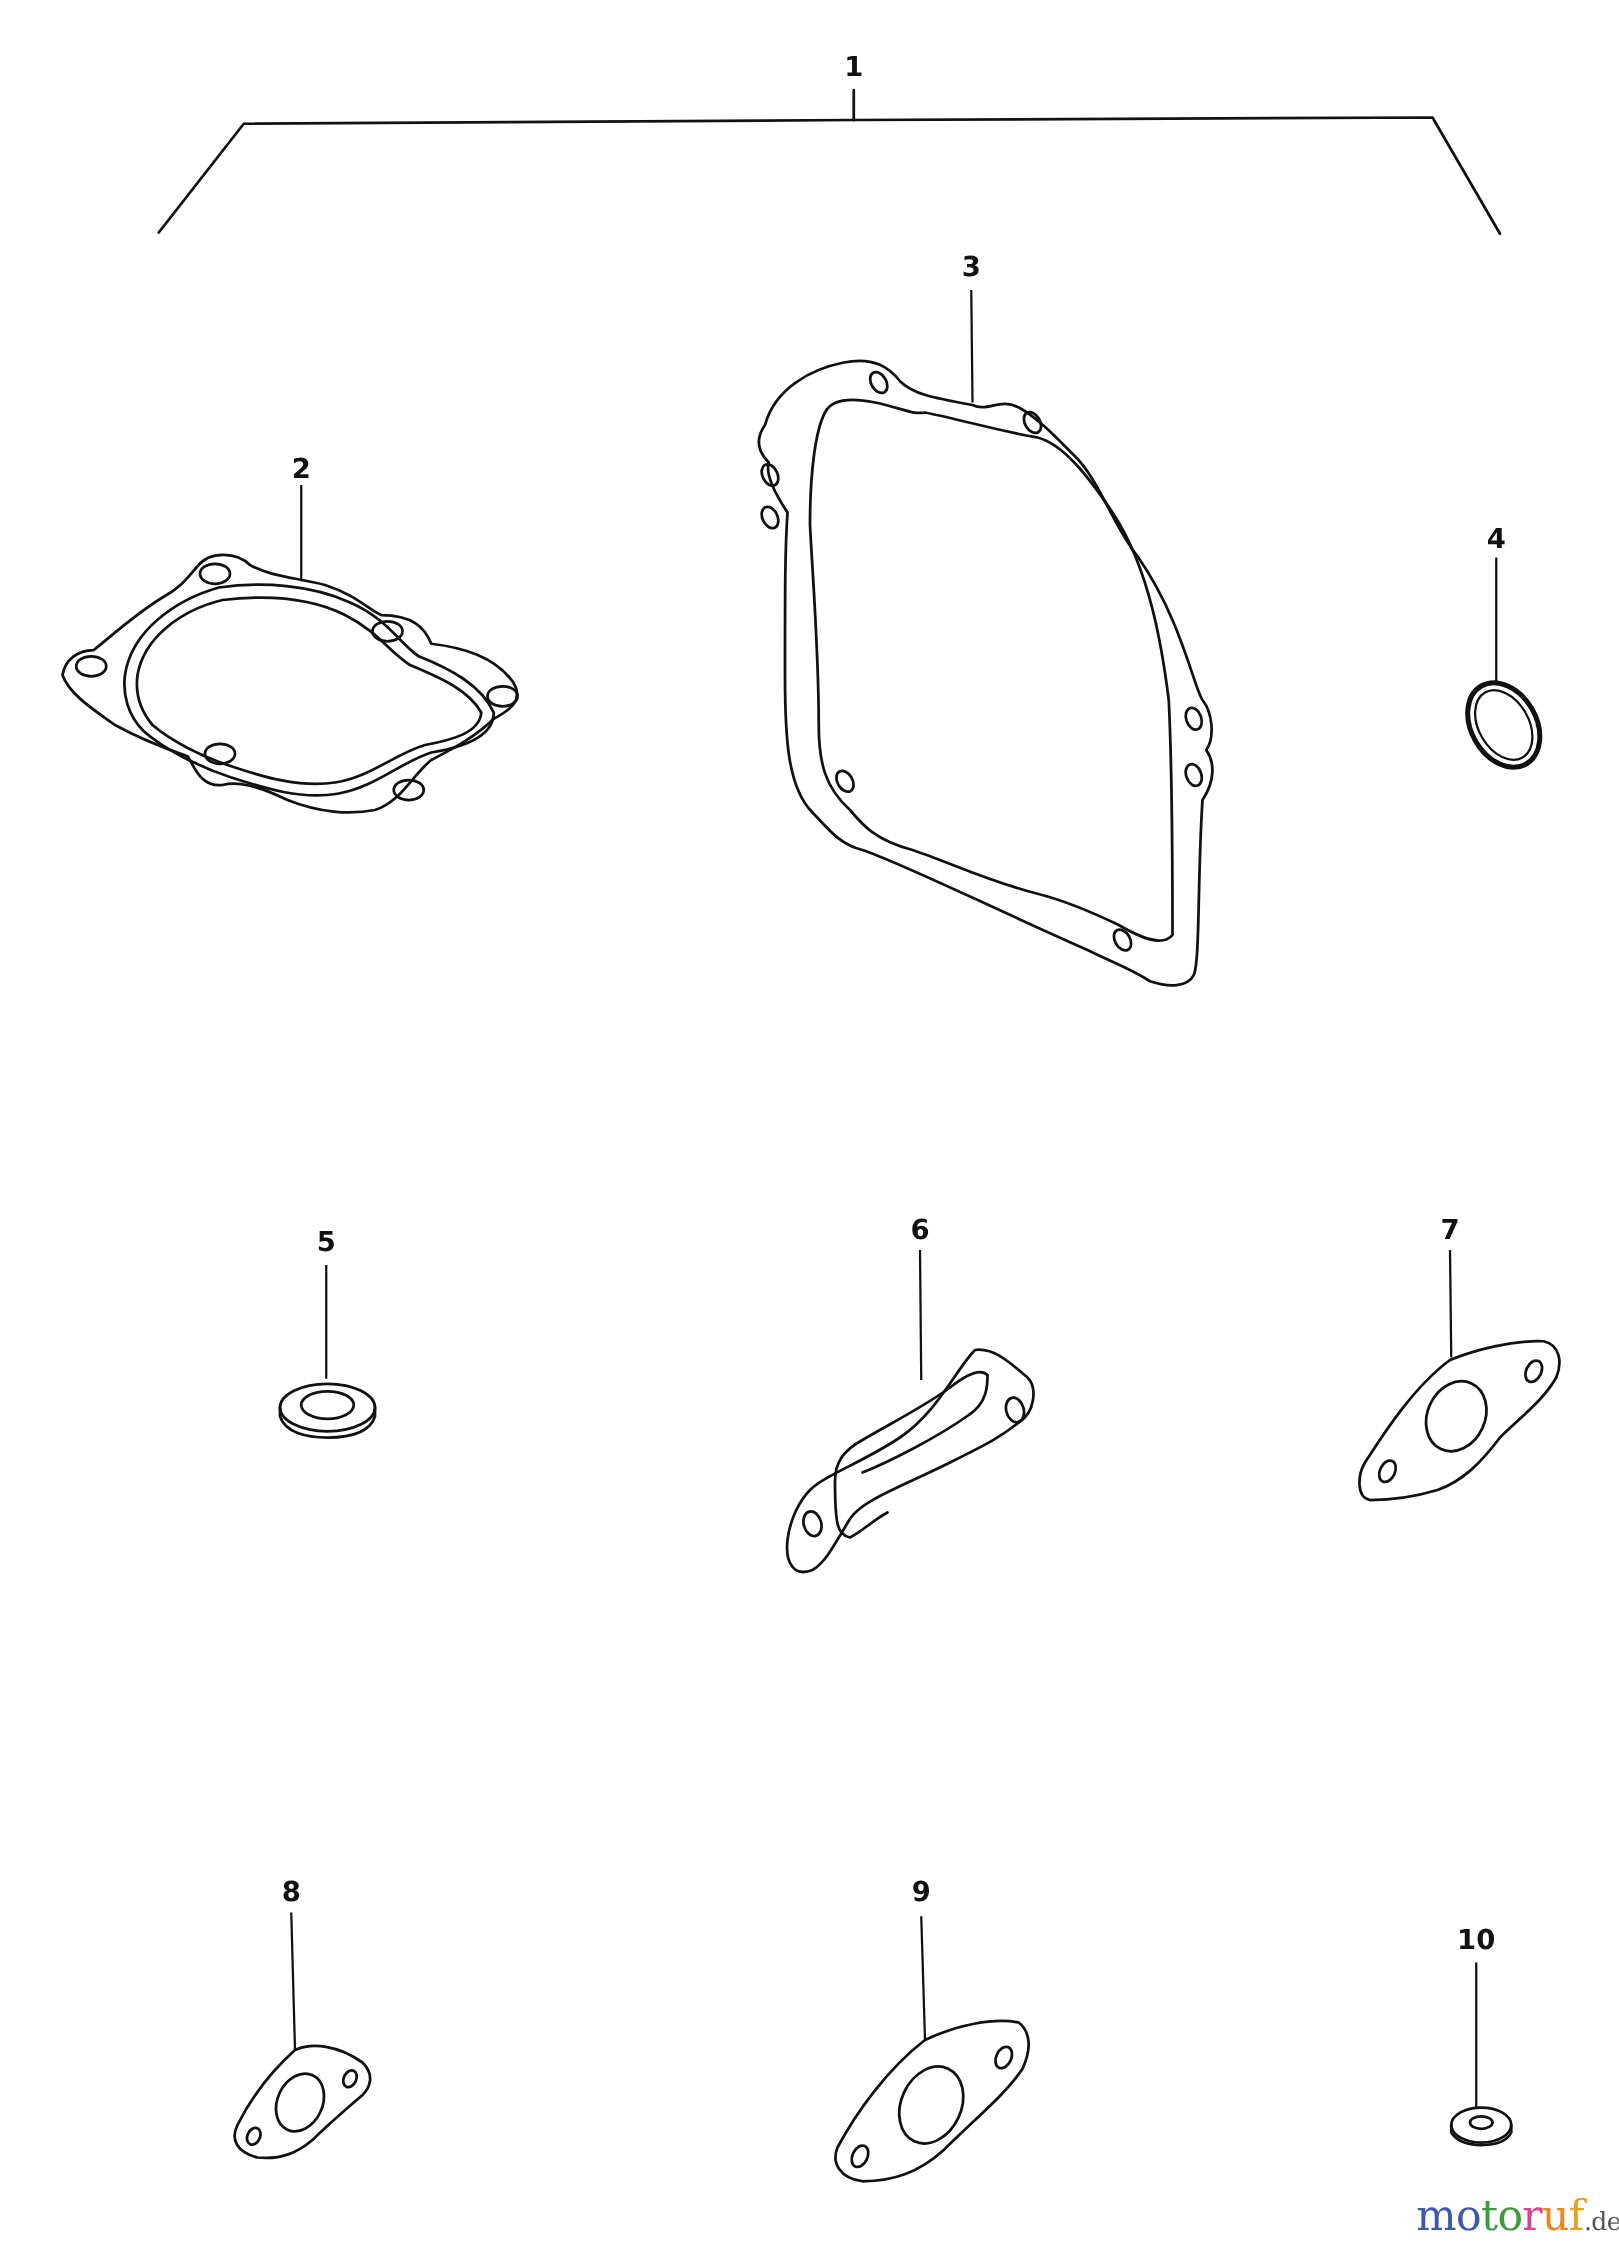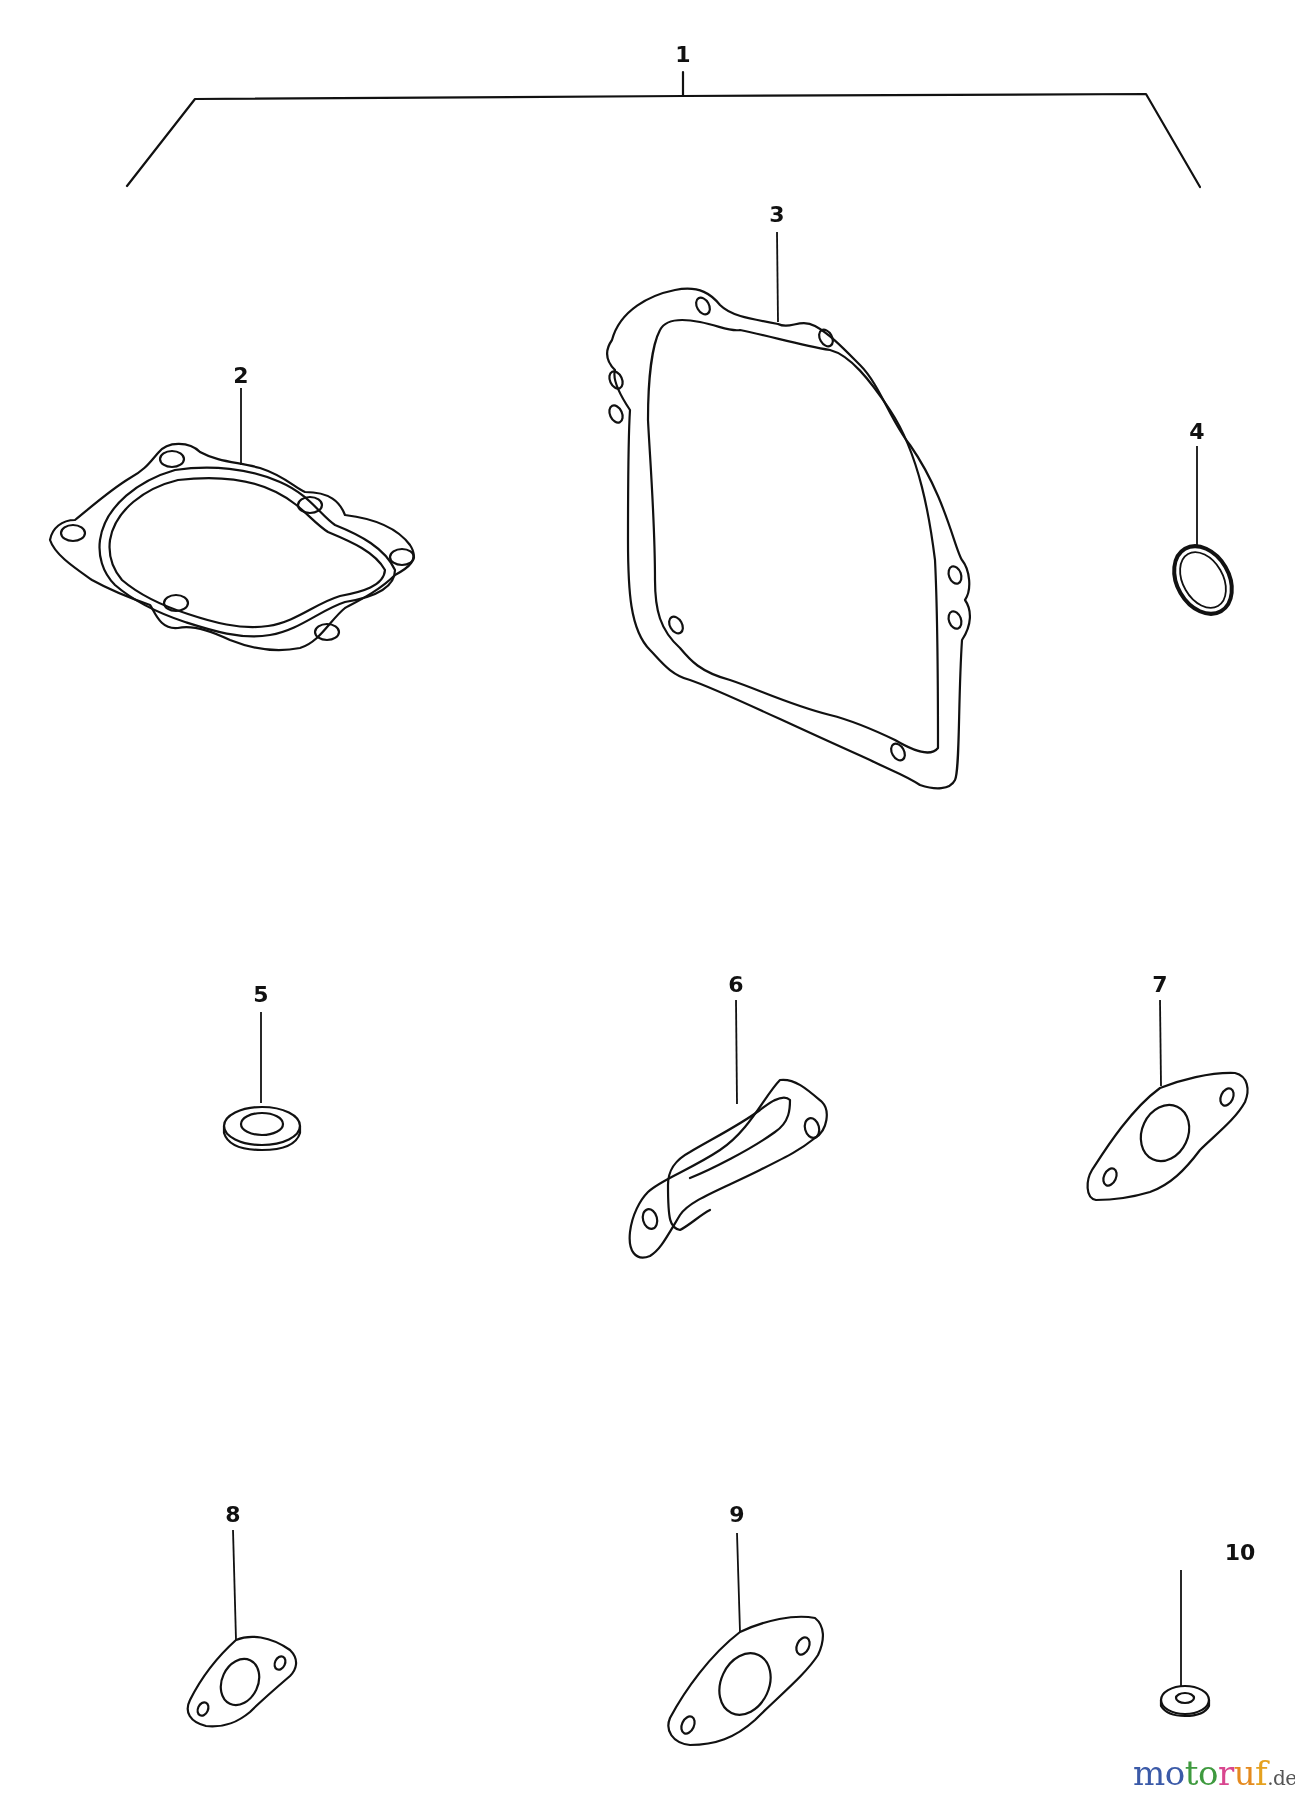--- a/index.html
+++ b/index.html
@@ -111,7 +111,7 @@
 <div class="lbl" style="left:1160px;top:985px;">7</div>
 <div class="lbl" style="left:233px;top:1515px;">8</div>
 <div class="lbl" style="left:737px;top:1515px;">9</div>
-<div class="lbl" style="left:1240px;top:1553px;">10</div>
+<div class="lbl" style="left:1181px;top:1553px;">10</div>
 
 <div class="watermark">
   <span style="color:#3b5aa8">m</span><span style="color:#3b5aa8">o</span><span style="color:#3f9a3f">t</span><span style="color:#3f9a3f">o</span><span style="color:#d9468f">r</span><span style="color:#e58a1f">u</span><span style="color:#e5a11f">f</span><span class="suffix">.de</span>

